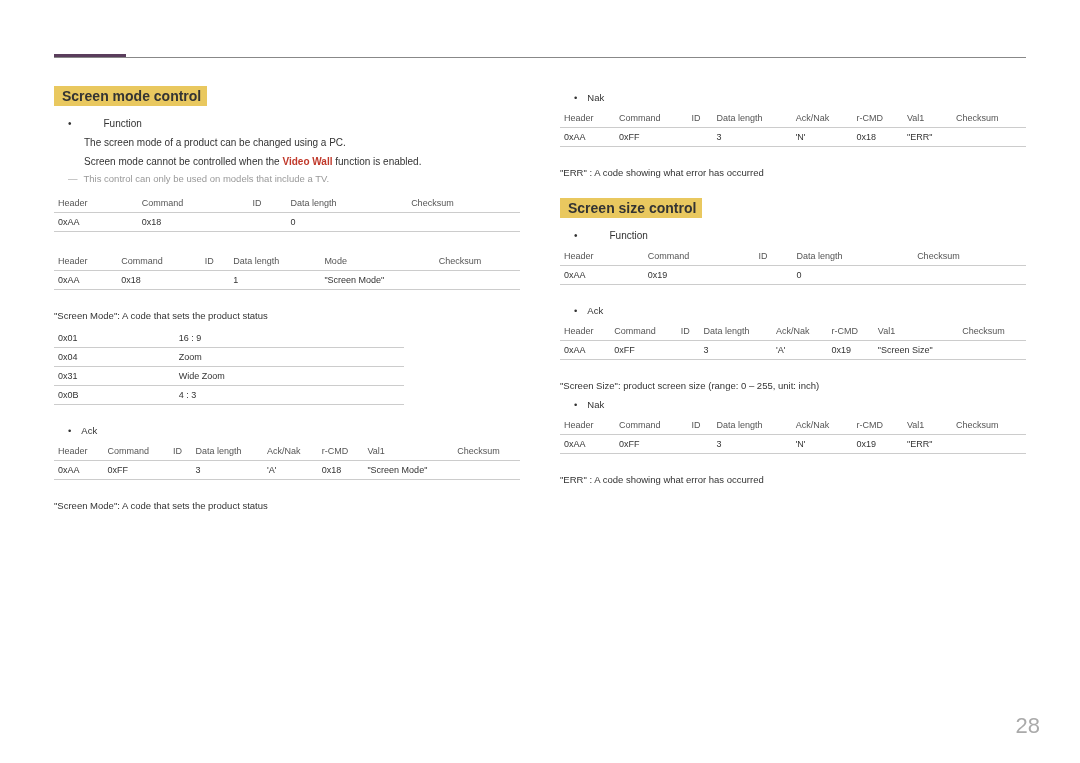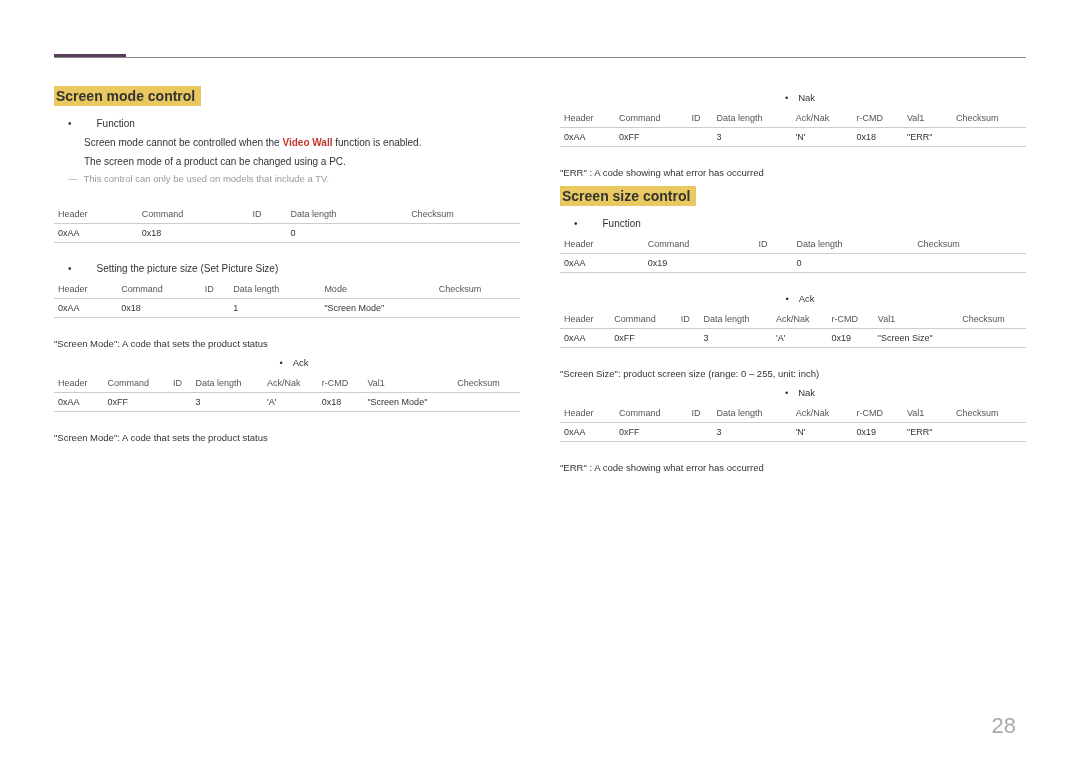--- a/index.html
+++ b/index.html
@@ -39,7 +39,7 @@
     color: #333;
     font-weight: bold;
     font-size: 14px;
-    padding: 2px 6px 2px 2px;
+    padding: 2px 6px 2px 8px;
     margin-bottom: 12px;
   }
   .bullet-row {

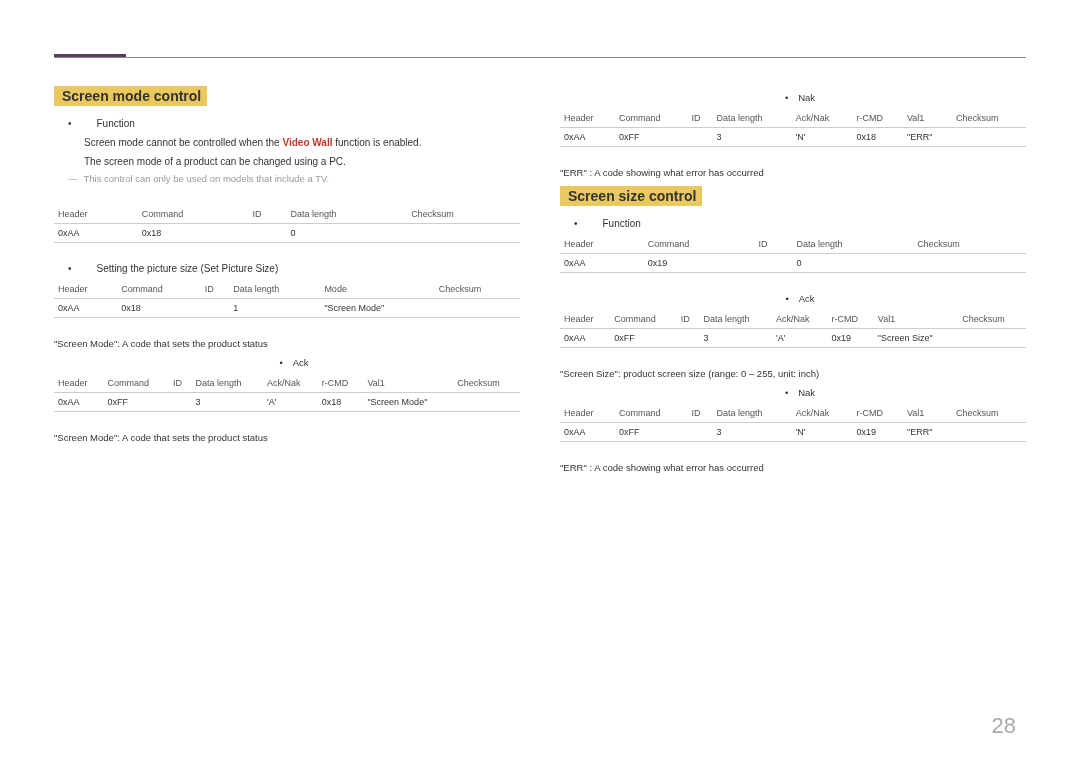--- a/index.html
+++ b/index.html
@@ -94,7 +94,6 @@
     align-items: baseline;
     margin: 6px 0 6px 14px;
     font-size: 9.5px;
-    justify-content: center;
   }
   .sub-bullet::before {
     content: "•";

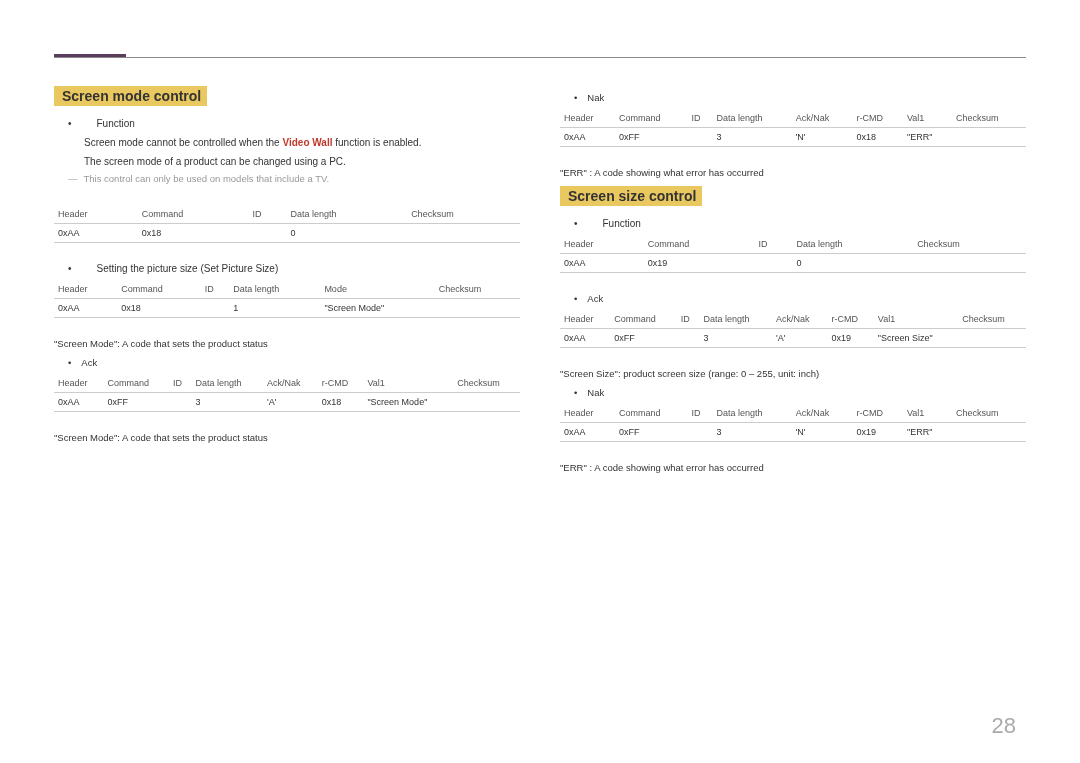--- a/index.html
+++ b/index.html
@@ -45,7 +45,7 @@
   .bullet-row {
     display: flex;
     align-items: baseline;
-    gap: 19px;
+    gap: 26px;
     margin-bottom: 6px;
   }
   .bullet-dot::before {

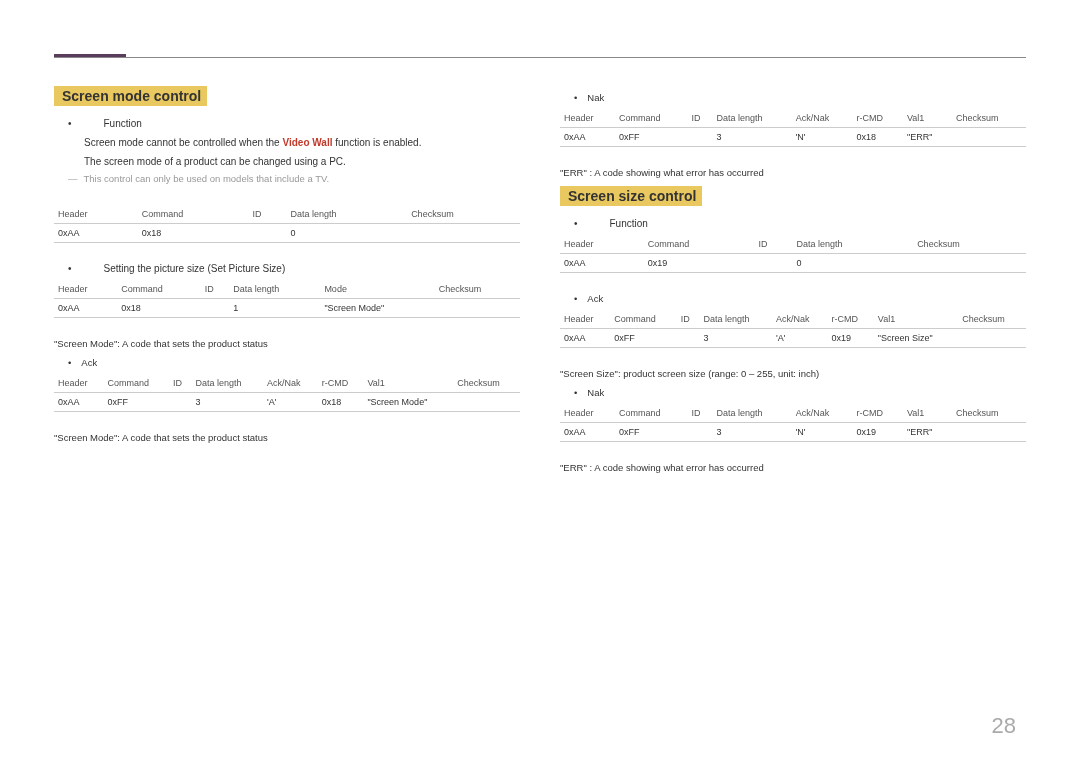--- a/index.html
+++ b/index.html
@@ -124,10 +124,10 @@
         <span class="bullet-dot"></span>
         <span>Function</span>
       </div>
+      <div class="indent-text">The screen mode of a product can be changed using a PC.</div>
       <div class="indent-text">
         <span>Screen mode cannot be controlled when the </span><span class="red">Video Wall</span><span> function is enabled.</span>
       </div>
-      <div class="indent-text">The screen mode of a product can be changed using a PC.</div>
       <div class="note-line note-dash">This control can only be used on models that include a TV.</div>
 
       <table>

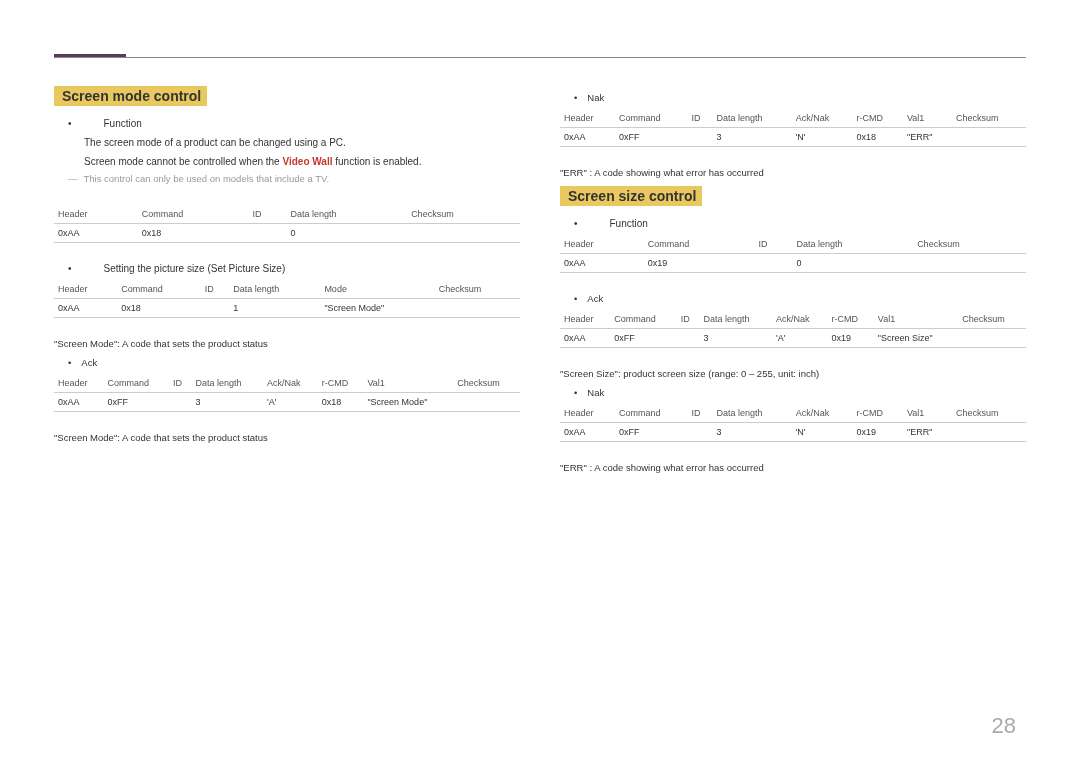--- a/index.html
+++ b/index.html
@@ -64,7 +64,7 @@
     color: #999;
     font-size: 9.5px;
     margin-left: 14px;
-    margin-bottom: 21px;
+    margin-bottom: 10px;
   }
   .note-dash::before {
     content: "―";

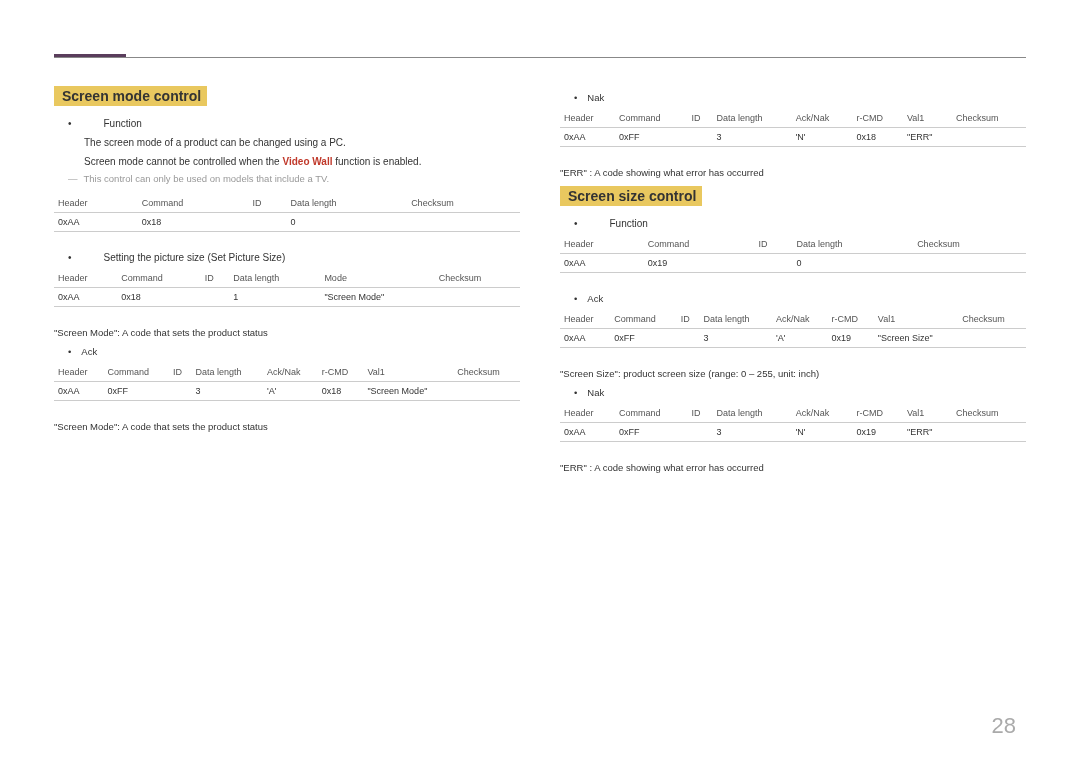--- a/index.html
+++ b/index.html
@@ -238,7 +238,7 @@
         </table>
       <div class="plain-line">"ERR" : A code showing what error has occurred</div>
 
-      <div class="section-title" style="">Screen size control</div>
+      <div class="section-title" style="margin-top:12px">Screen size control</div>
 
       <div class="bullet-row">
         <span class="bullet-dot"></span>

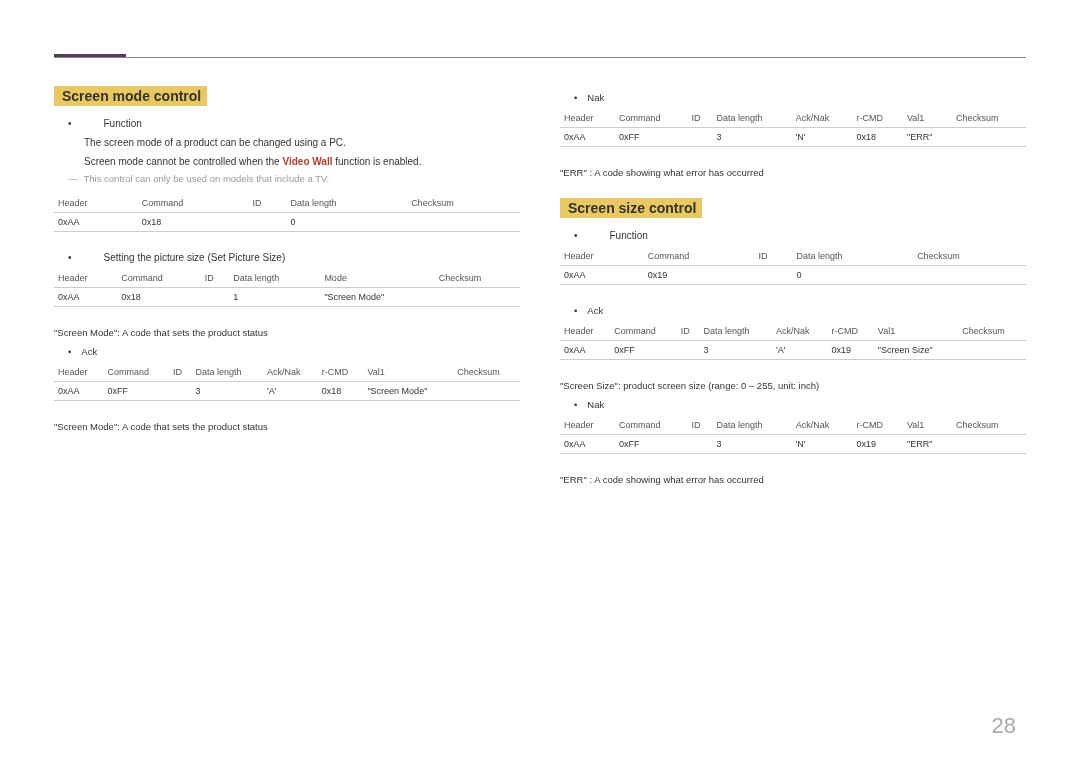--- a/index.html
+++ b/index.html
@@ -149,10 +149,6 @@
       </tbody>
         </table>
 
-      <div class="bullet-row">
-        <span class="bullet-dot"></span>
-        <span>Setting the picture size (Set Picture Size)</span>
-      </div>
       <table>
         <tbody>
             <tr>

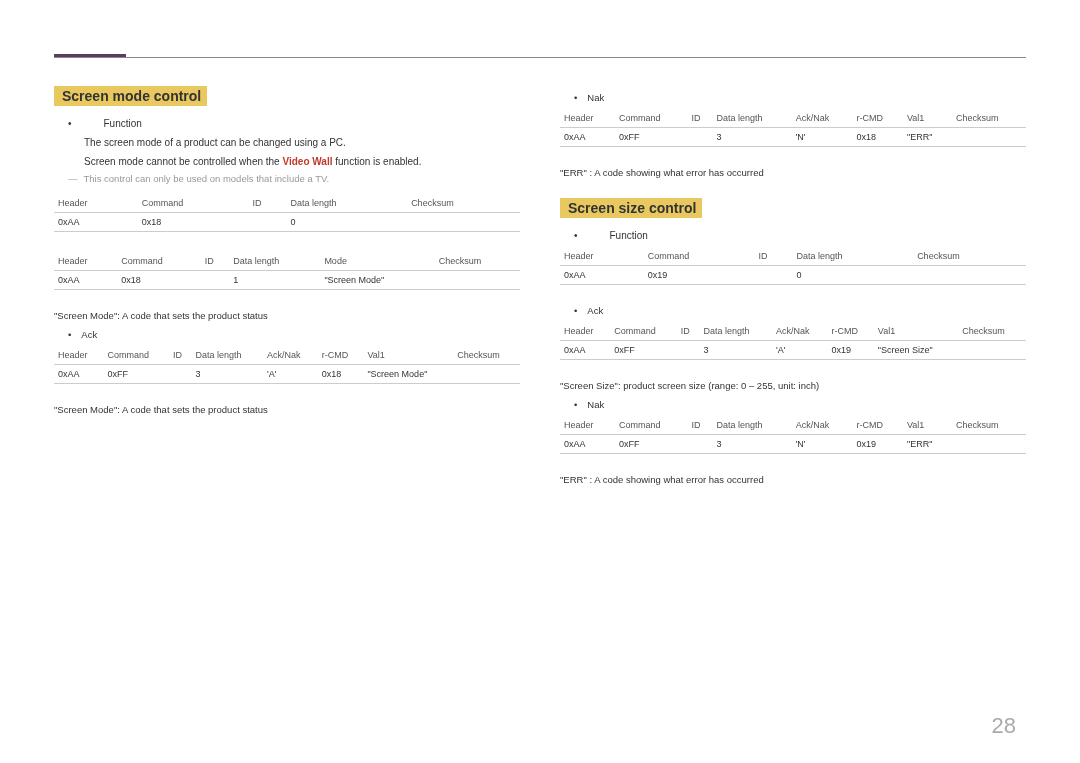--- a/index.html
+++ b/index.html
@@ -172,6 +172,26 @@
 
       <div class="plain-line">"Screen Mode": A code that sets the product status</div>
 
+      <table style="width:75%">
+        <tbody>
+            <tr>
+              <td>0x01</td>
+              <td>16 : 9</td>
+            </tr>
+        <tr>
+              <td>0x04</td>
+              <td>Zoom</td>
+            </tr>
+        <tr>
+              <td>0x31</td>
+              <td>Wide Zoom</td>
+            </tr>
+        <tr>
+              <td>0x0B</td>
+              <td>4 : 3</td>
+            </tr>
+      </tbody>
+        </table>
 
       <div class="sub-bullet">
           <span>Ack</span>

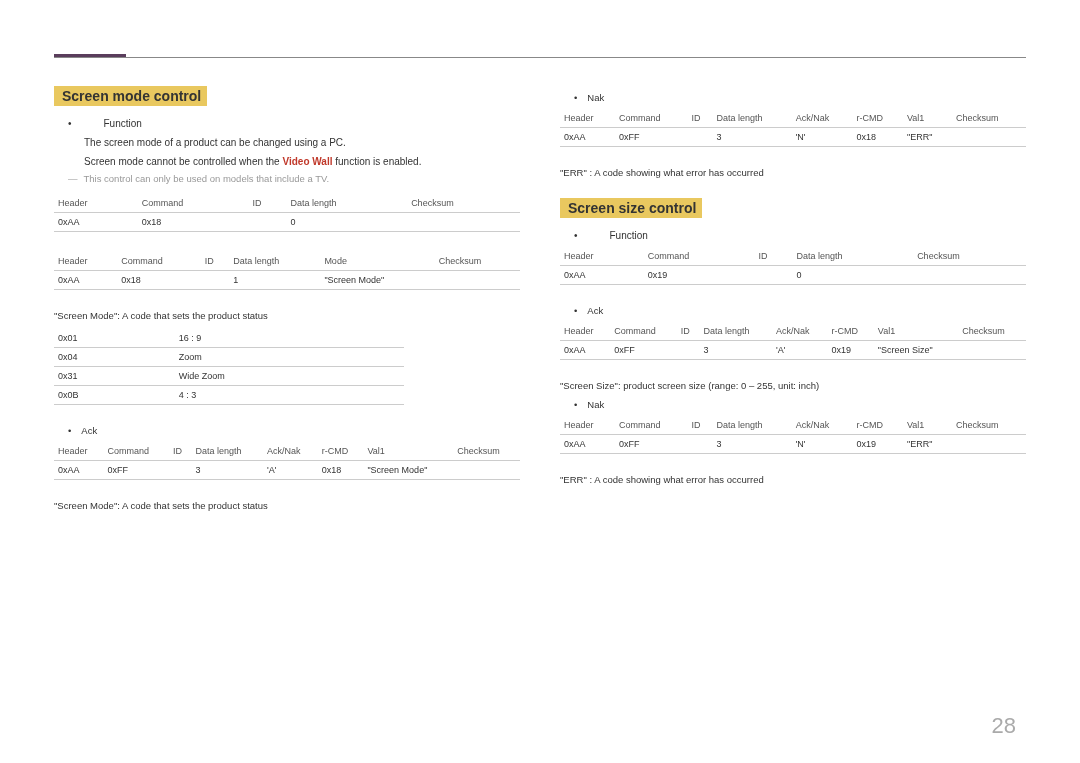--- a/index.html
+++ b/index.html
@@ -102,7 +102,7 @@
   .page-num {
     position: absolute;
     bottom: 24px;
-    right: 64px;
+    right: 40px;
     font-size: 22px;
     color: #aaa;
     font-weight: 300;

